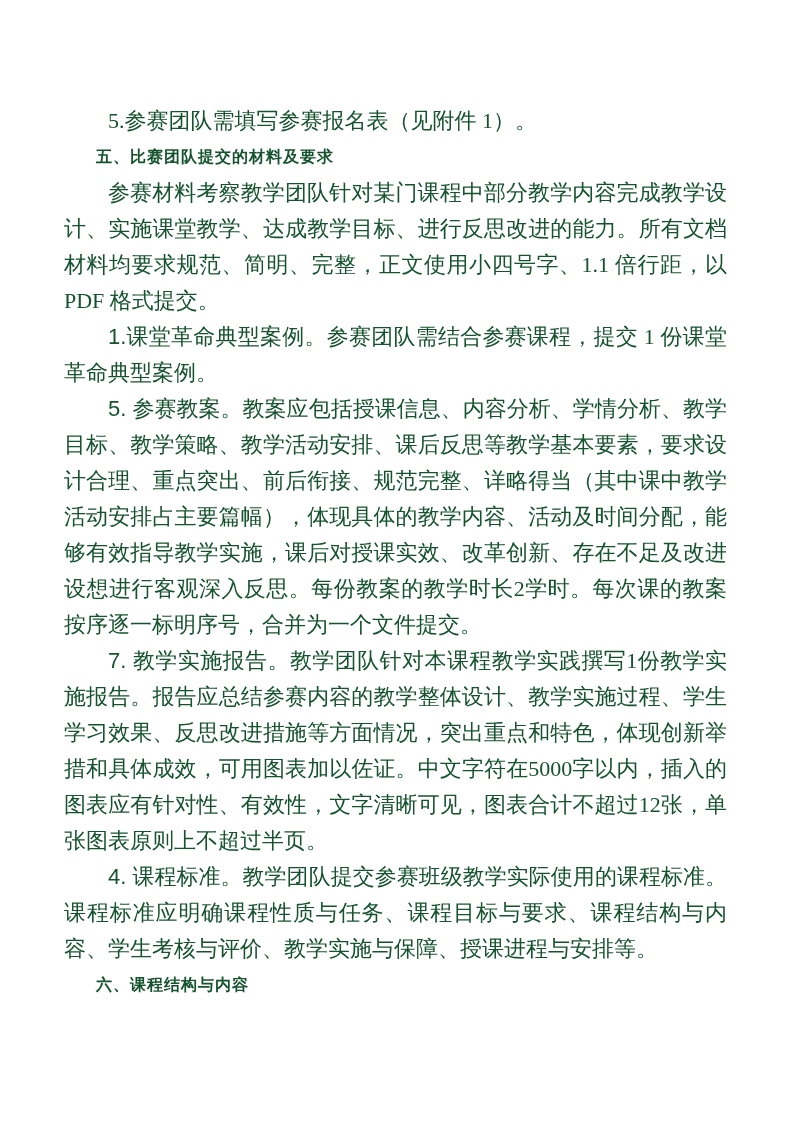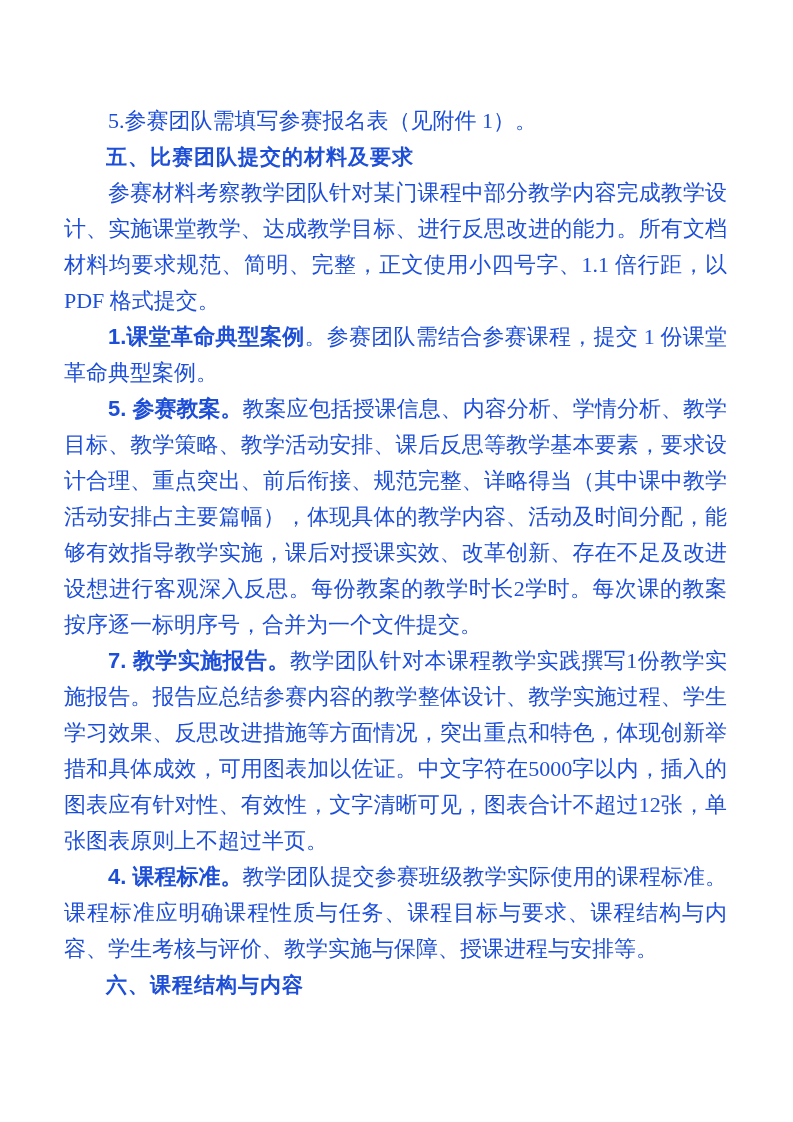--- a/index.html
+++ b/index.html
@@ -13,7 +13,7 @@
     height: 1102px;
     margin: 0 auto;
     background: #ffffff;
-    color: #1d4ed8;
+    color: #14532d;
     box-sizing: border-box;
     padding: 103px 66px 0 64px;
     font-family: "Liberation Serif", "DejaVu Serif", serif;

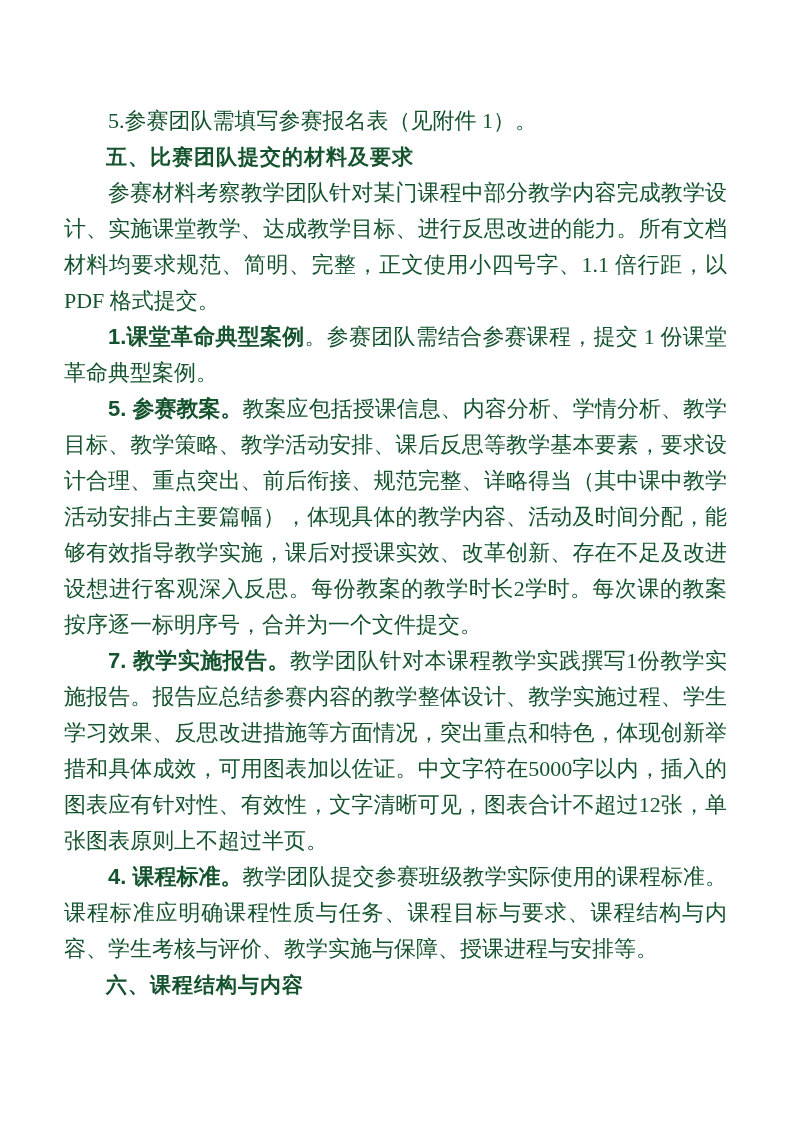--- a/index.html
+++ b/index.html
@@ -30,7 +30,7 @@
     text-indent: 2em;
   }
   .heading {
-    font-size: 21px;
+    font-size: 16px;
     font-weight: 700;
     font-family: Liberation Serif, serif;
     letter-spacing: 1px;

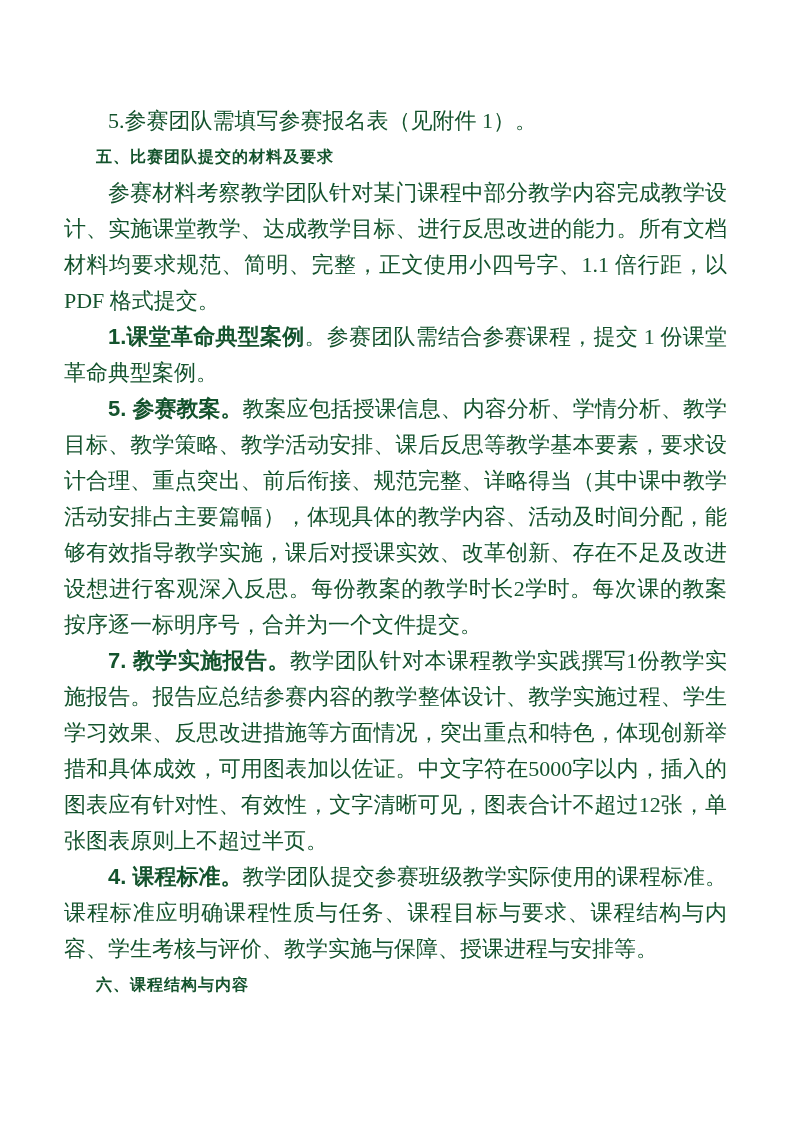--- a/index.html
+++ b/index.html
@@ -36,7 +36,7 @@
     letter-spacing: 1px;
   }
   .bold-lead {
-    font-weight: 700;
+    font-weight: 400;
     font-family: "Liberation Sans", "DejaVu Sans", sans-serif;
   }
   .body-par {

